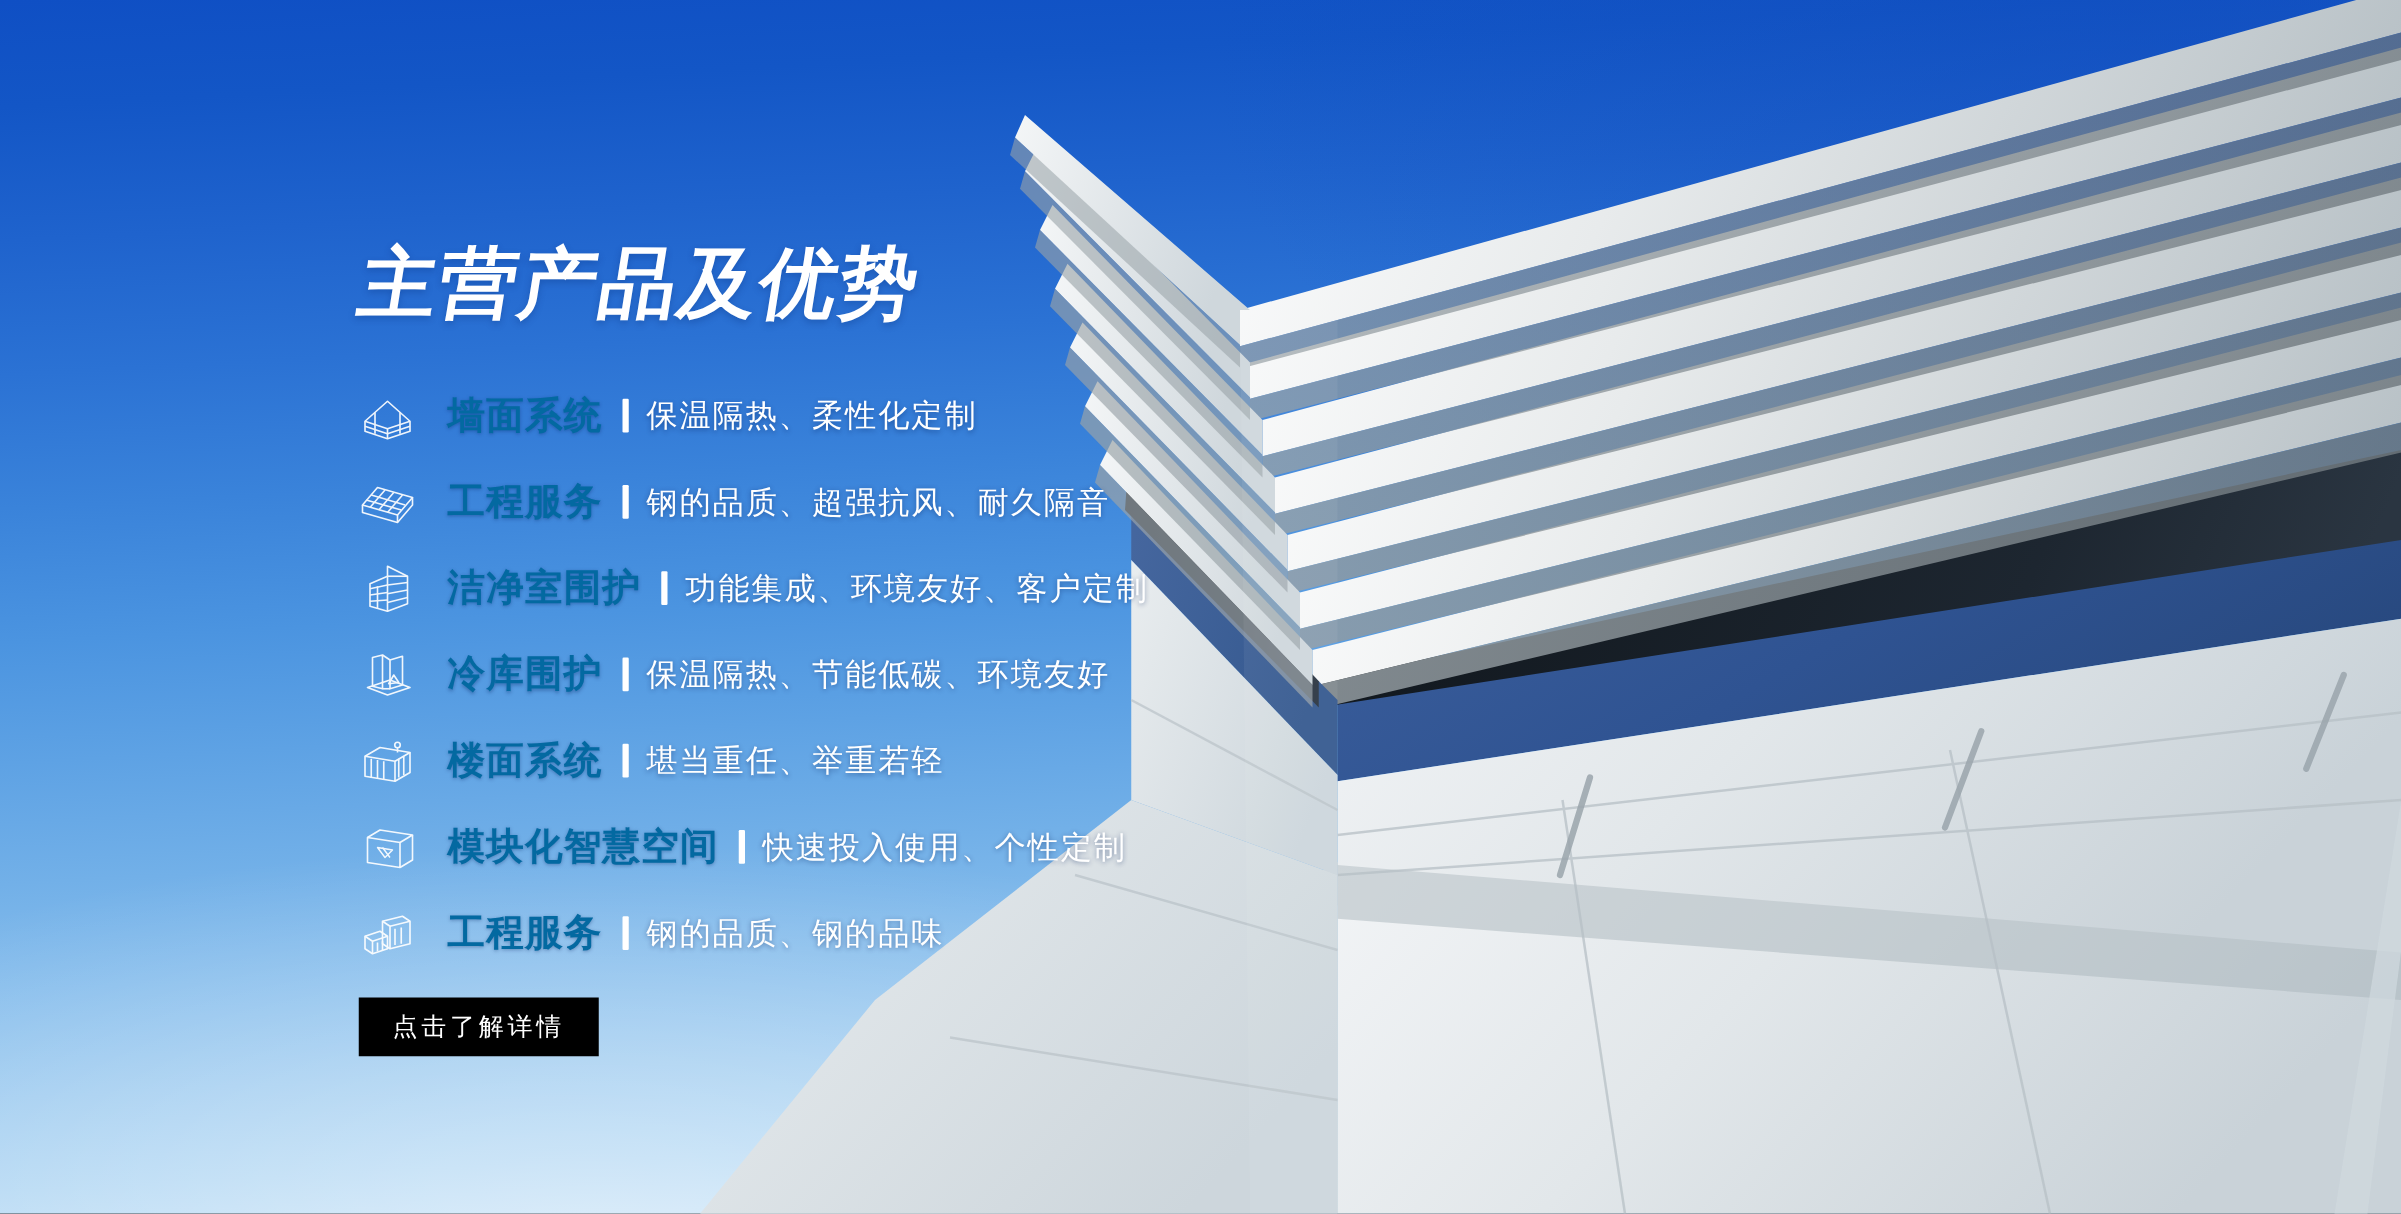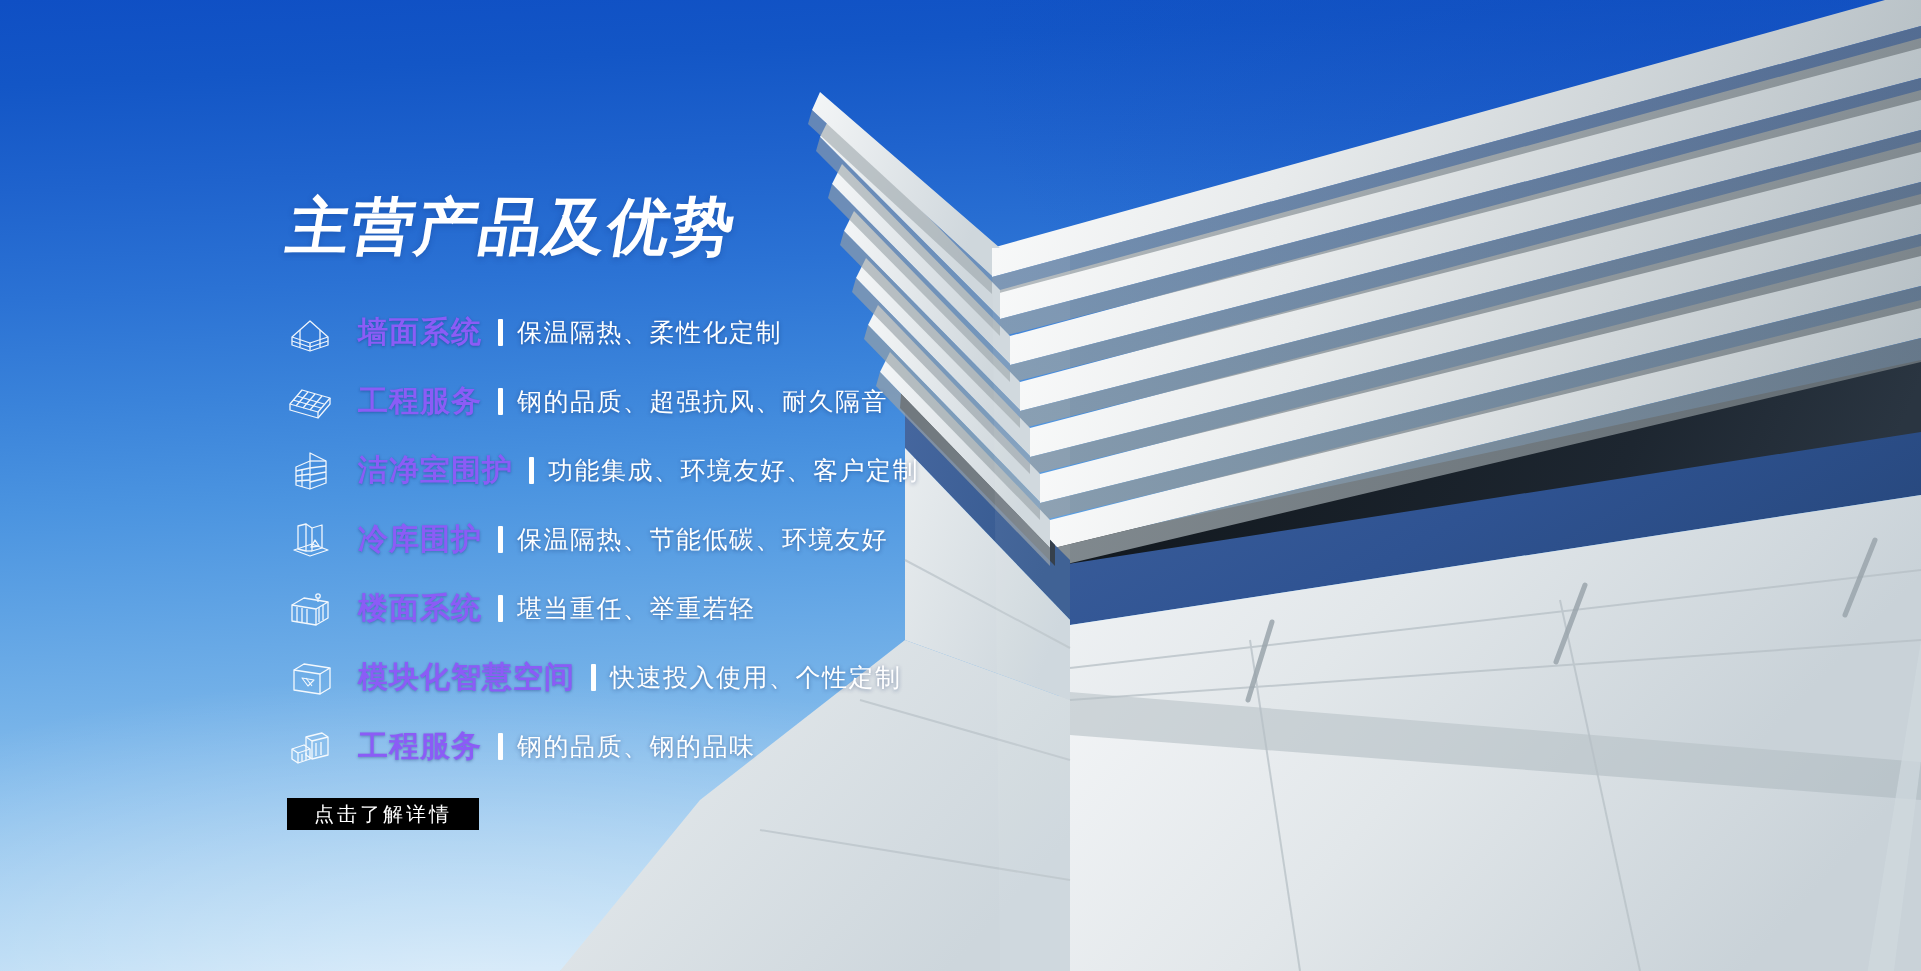--- a/index.html
+++ b/index.html
@@ -113,7 +113,7 @@
   .row .ico svg { display:block; width:100%; height:100%; }
 
   .row .name {
-    color: #8b5cf6;
+    color: #0369a1;
     font-size: 30px;
     font-weight: 900;
     letter-spacing: 1px;

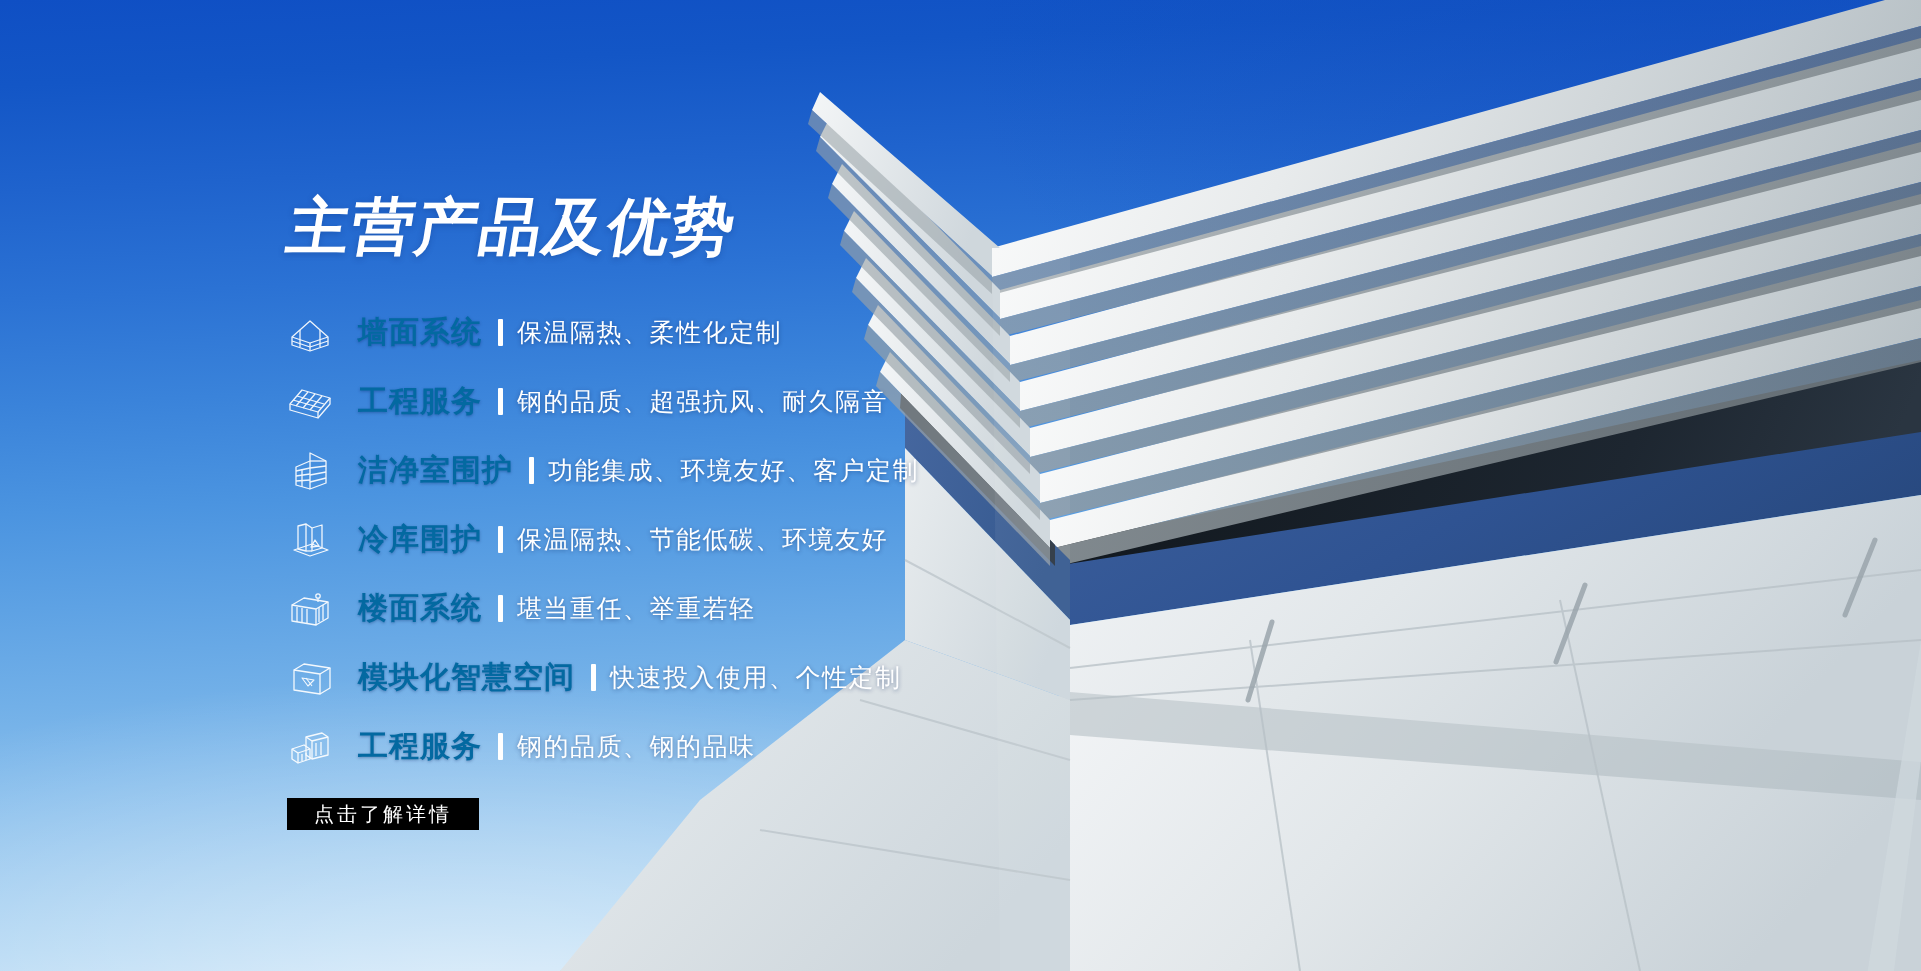--- a/index.html
+++ b/index.html
@@ -143,7 +143,7 @@
     left: 287px;
     top: 798px;
     width: 192px;
-    height: 32px;
+    height: 47px;
     background: #000000;
     color: #ffffff;
     font-size: 20px;

